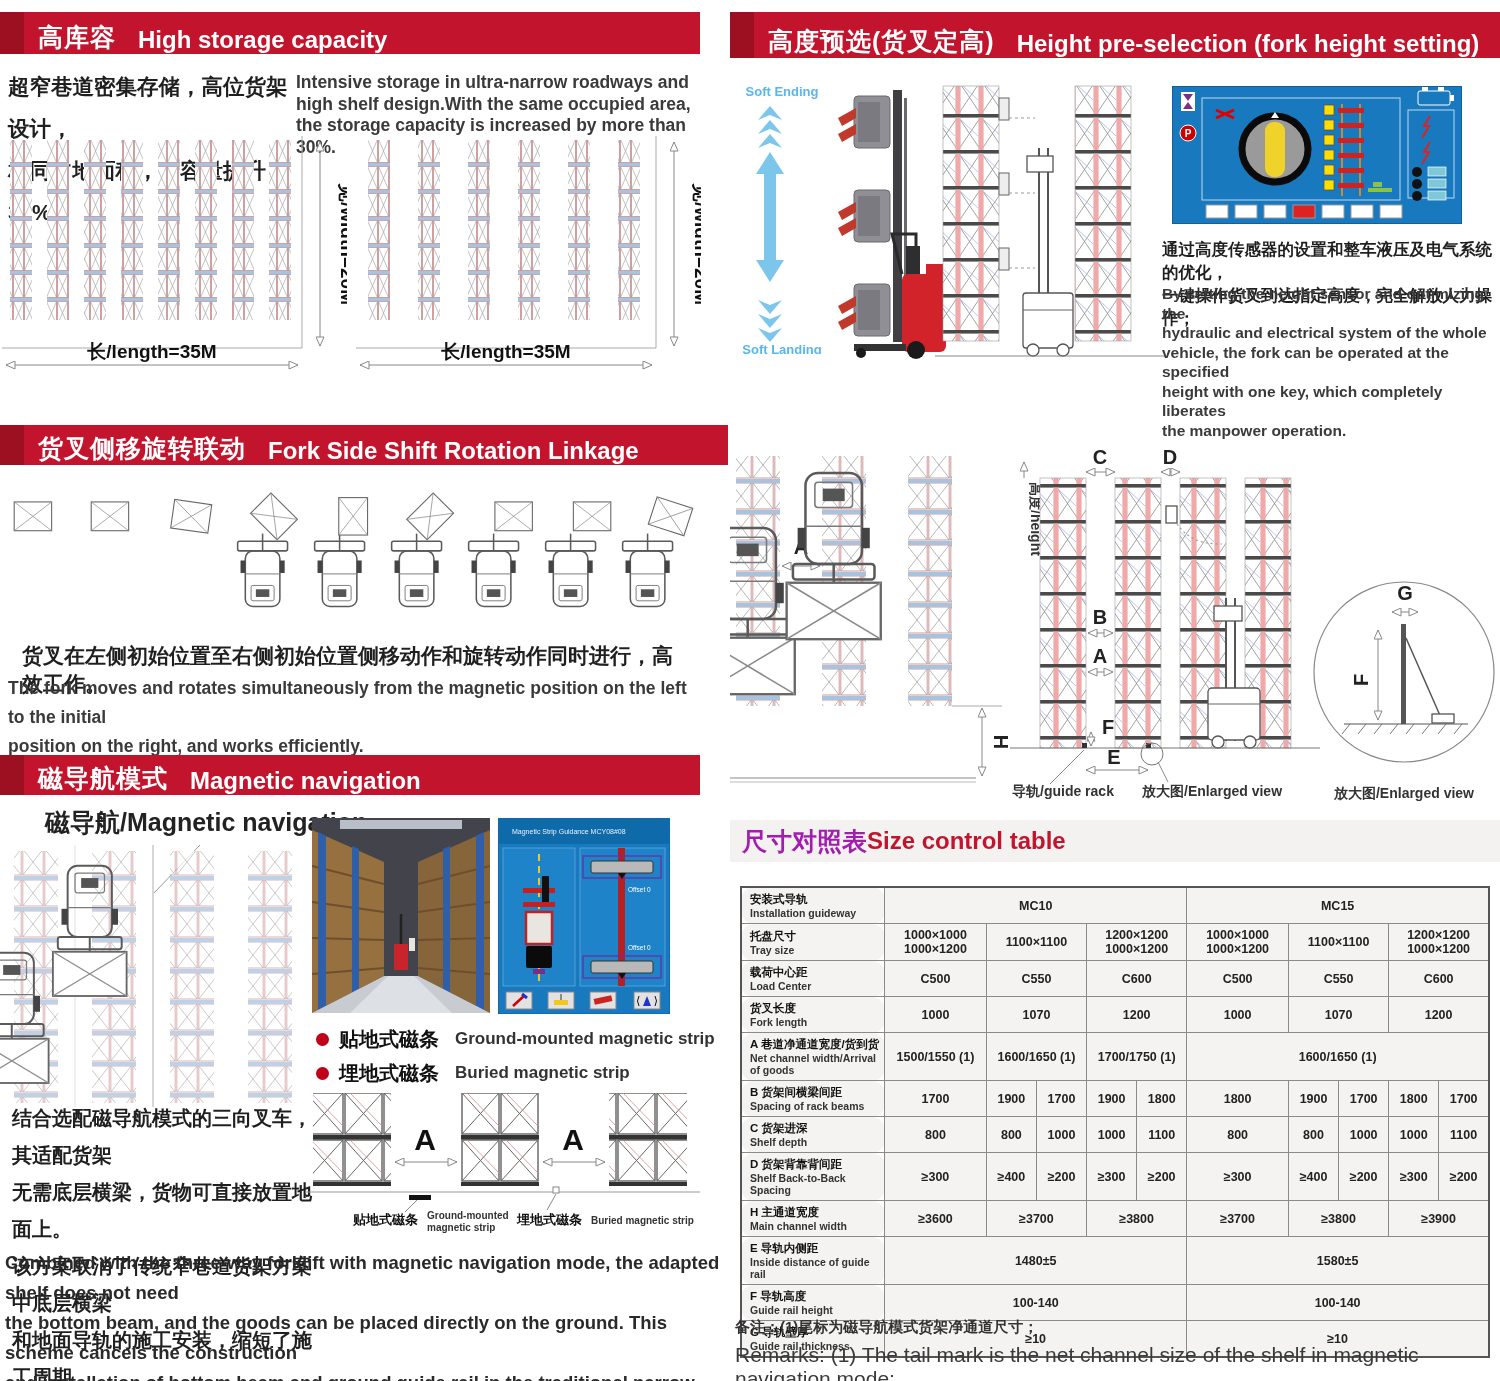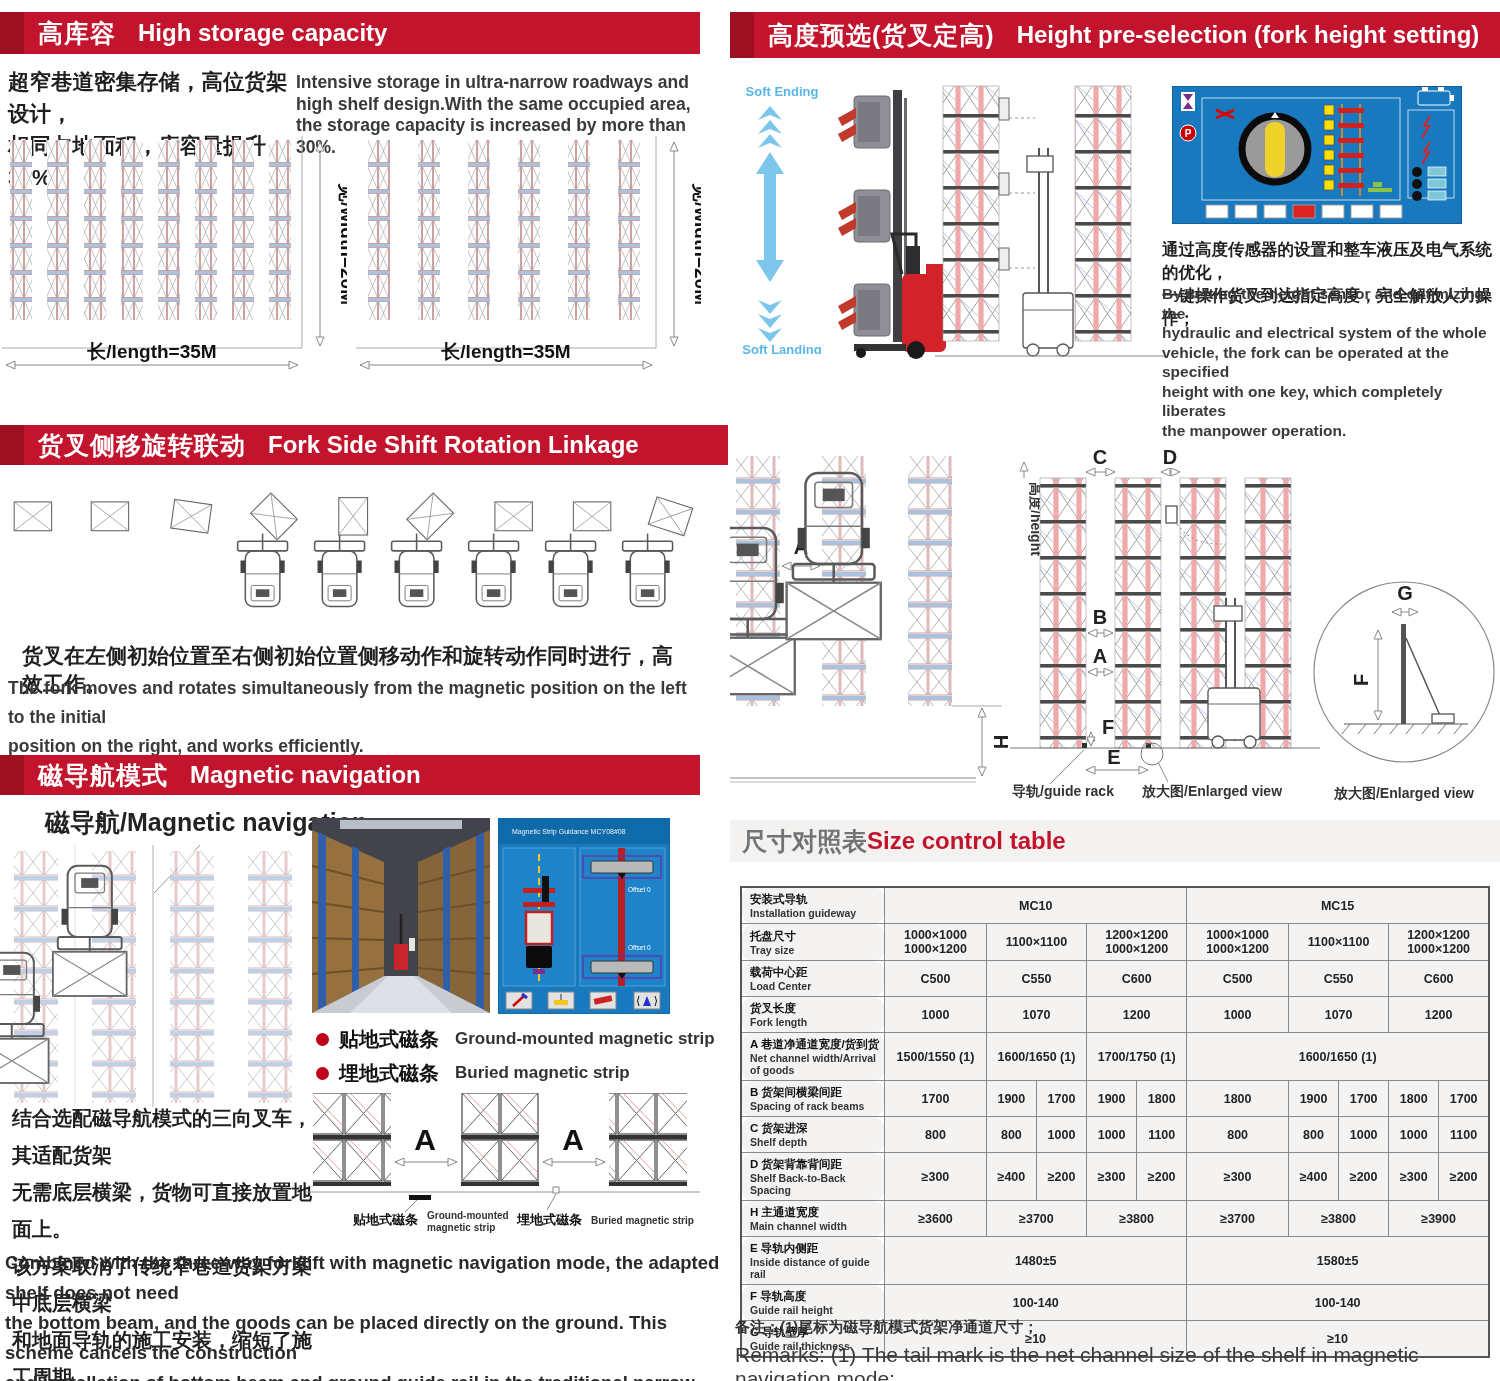--- a/index.html
+++ b/index.html
@@ -7,7 +7,7 @@
         font-family:"Liberation Sans","DejaVu Sans",sans-serif;color:#2e2e2e;}
   .abs{position:absolute;}
   
-  .hdr{position:absolute;background:#C3142D;color:#fff;display:flex;align-items:center;}
+  .hdr{position:absolute;background:#C3142D;color:#fff;display:flex;align-items:flex-end;}
   .hdr .dark{width:24px;height:100%;background:#9C1022;flex:0 0 auto;}
   .hdr .zh{font-size:25px;font-weight:bold;margin-left:14px;letter-spacing:1px;}
   .hdr .en{font-size:24px;font-weight:bold;margin-left:22px;}

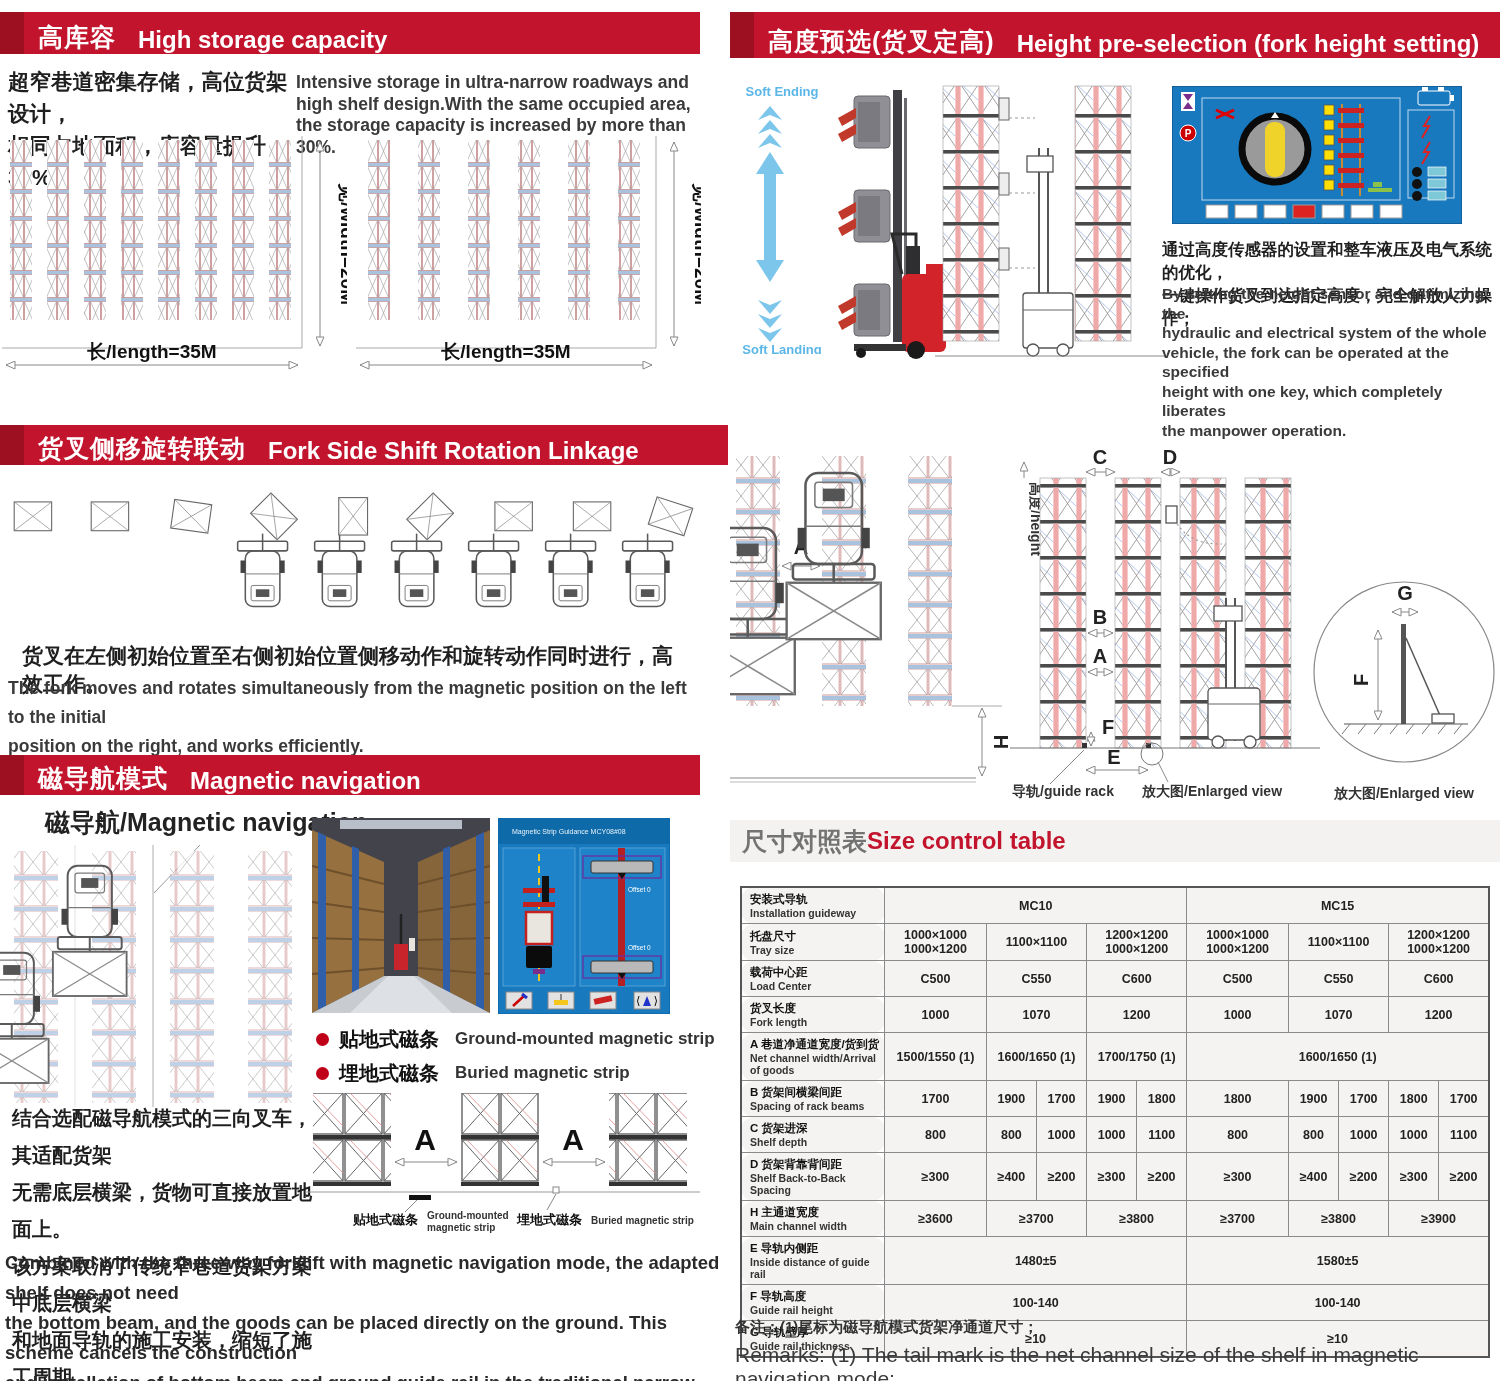--- a/index.html
+++ b/index.html
@@ -13,7 +13,7 @@
   .hdr .en{font-size:24px;font-weight:bold;margin-left:22px;}
   .zhtxt{font-weight:bold;color:#1f1f1f;}
   .entxt{font-weight:bold;color:#3a3a3a;}
-  .sec1-zh{font-size:21.5px;line-height:32px;}
+  .sec1-zh{font-size:21.5px;line-height:42px;}
   .sec1-en{font-size:17.5px;line-height:21.5px;}
   .sec2-zh{font-size:16.5px;line-height:23px;}
   .sec2-en{font-size:15.5px;line-height:19.5px;}

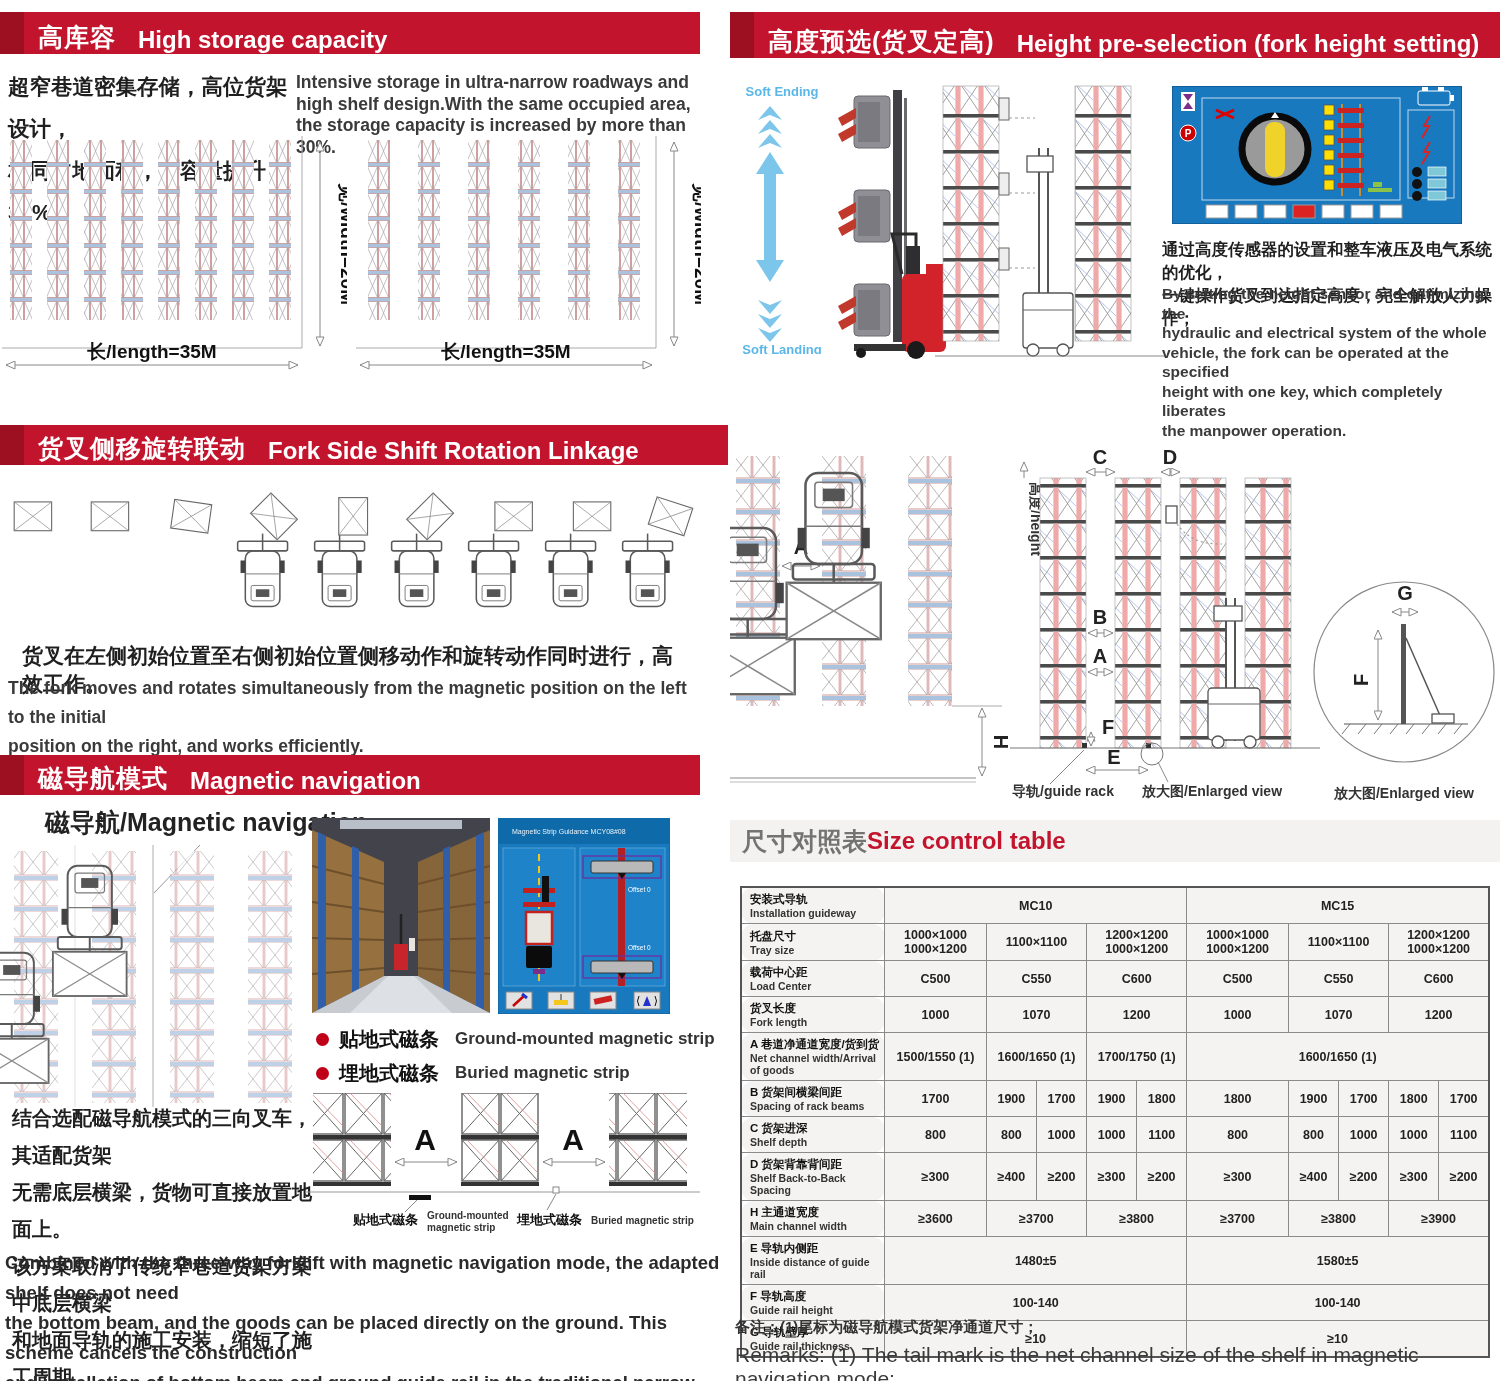--- a/index.html
+++ b/index.html
@@ -28,7 +28,7 @@
   .bullet .ben{font-size:17px;font-weight:bold;color:#333;}
   
   .graybar{position:absolute;background:#F3F2F0;display:flex;align-items:center;}
-  .graybar .tzh{color:#737373;font-size:25px;font-weight:bold;margin-left:12px;}
+  .graybar .tzh{color:#a21caf;font-size:25px;font-weight:bold;margin-left:12px;}
   .graybar .ten{color:#C3142D;font-size:24px;font-weight:bold;text-align:center;}
   
   table.sz{border-collapse:collapse;width:750px;table-layout:fixed;border:2px solid #555;}

